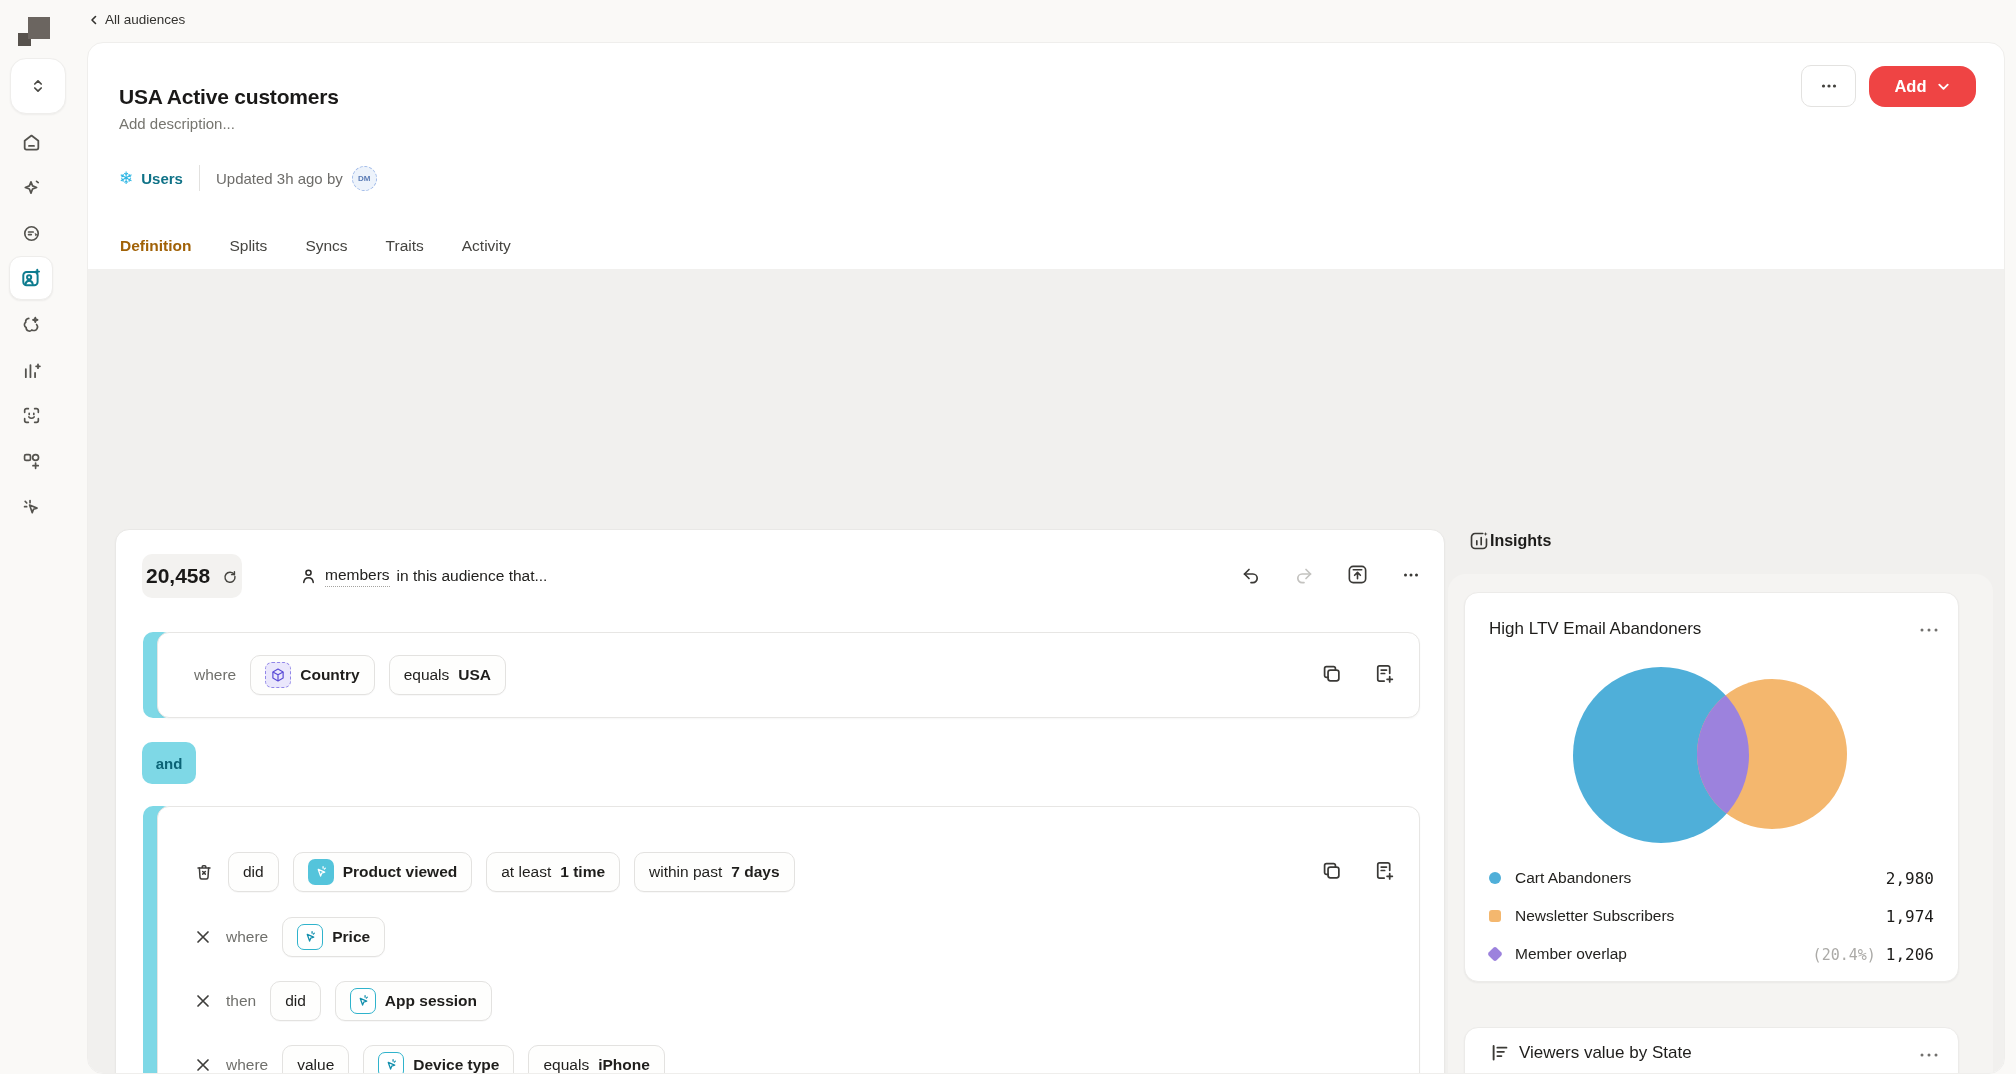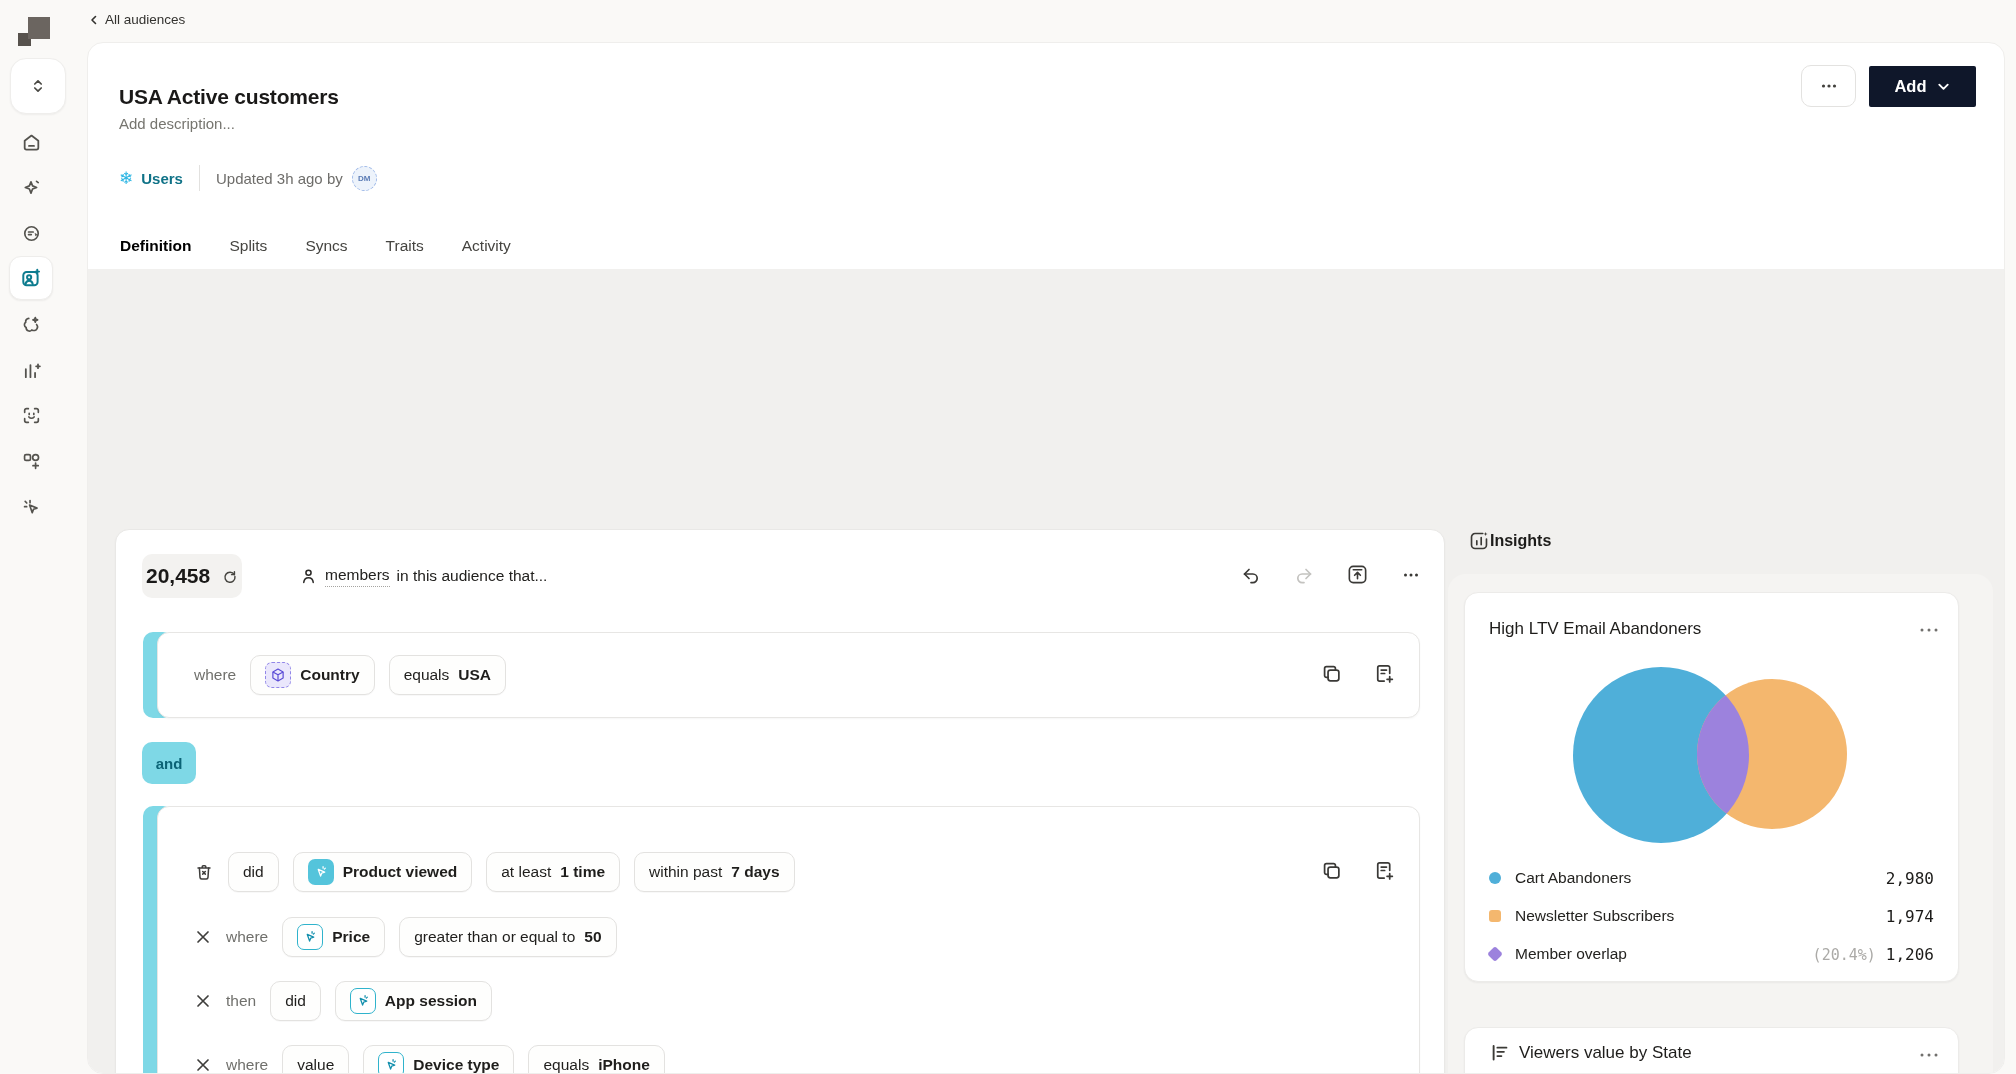--- a/index.html
+++ b/index.html
@@ -79,7 +79,7 @@
   
   .hdr-more{position:absolute;left:1713px;top:22px;width:55px;height:42px;border-radius:10px;background:#FFFFFF;
             border:1px solid #E3E2E0;display:flex;align-items:center;justify-content:center;cursor:pointer;color:#42413D;}
-  .hdr-add{position:absolute;left:1781px;top:23px;width:107px;height:41px;border-radius:2px;background:#0f172a;border:none;
+  .hdr-add{position:absolute;left:1781px;top:23px;width:107px;height:41px;border-radius:16px;background:#ef4444;border:none;
            display:flex;align-items:center;justify-content:center;gap:9px;cursor:pointer;
            font-family:inherit;font-size:16.5px;font-weight:600;color:#FFFFFF;}
 

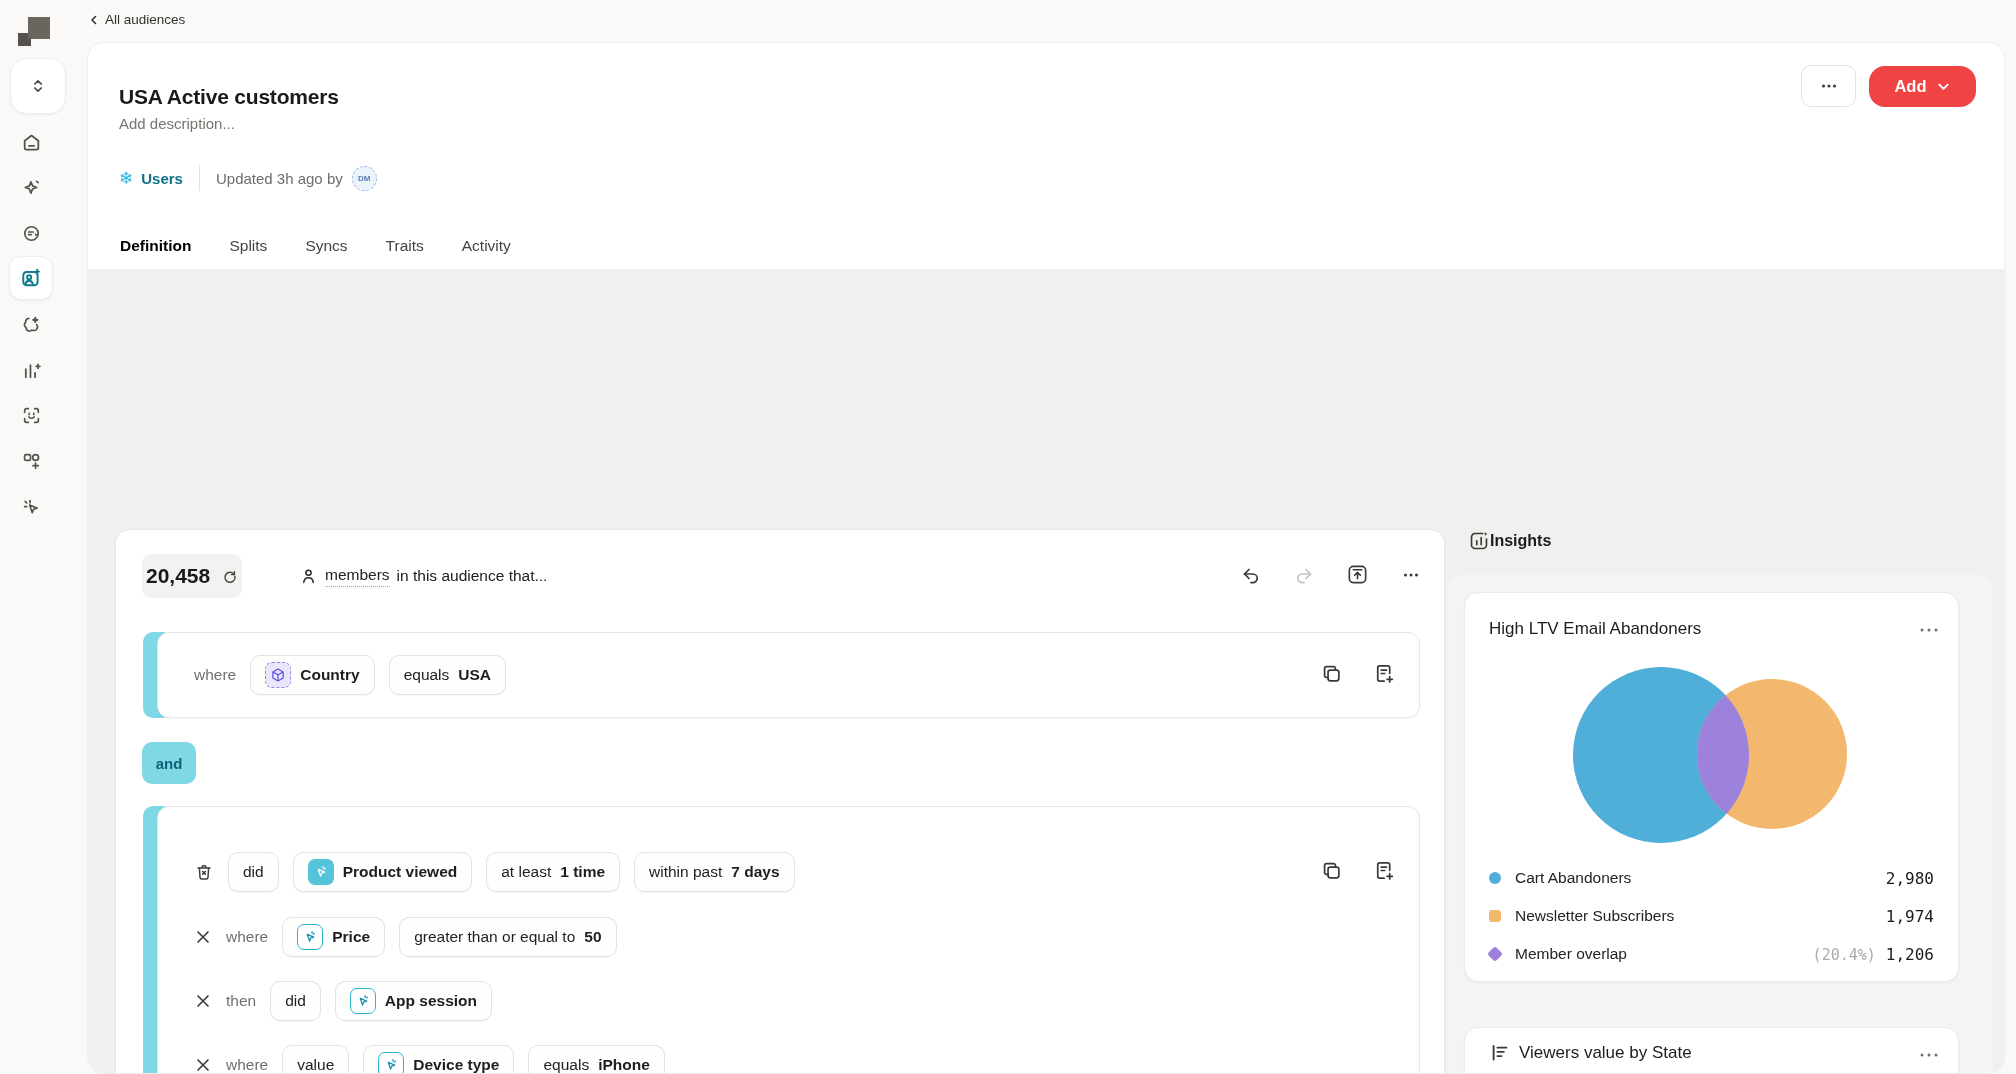--- a/index.html
+++ b/index.html
@@ -39,7 +39,7 @@
           display:flex;align-items:center;justify-content:center;font-size:8px;font-weight:700;color:#5A7BB5;}
   .tabs{position:absolute;left:31px;top:184px;display:flex;gap:36px;}
   .tab{font-size:15.5px;color:#454440;padding:10px 1px 14px;border-bottom:3px solid transparent;cursor:pointer;}
-  .tab.active{color:#000000;font-weight:600;border-bottom-color:#0F7287;}
+  .tab.active{color:#a16207;font-weight:600;border-bottom-color:#0F7287;}
   .content-bg{position:absolute;left:0;right:0;top:226px;bottom:0;background:#F1F0EE;}
 
   

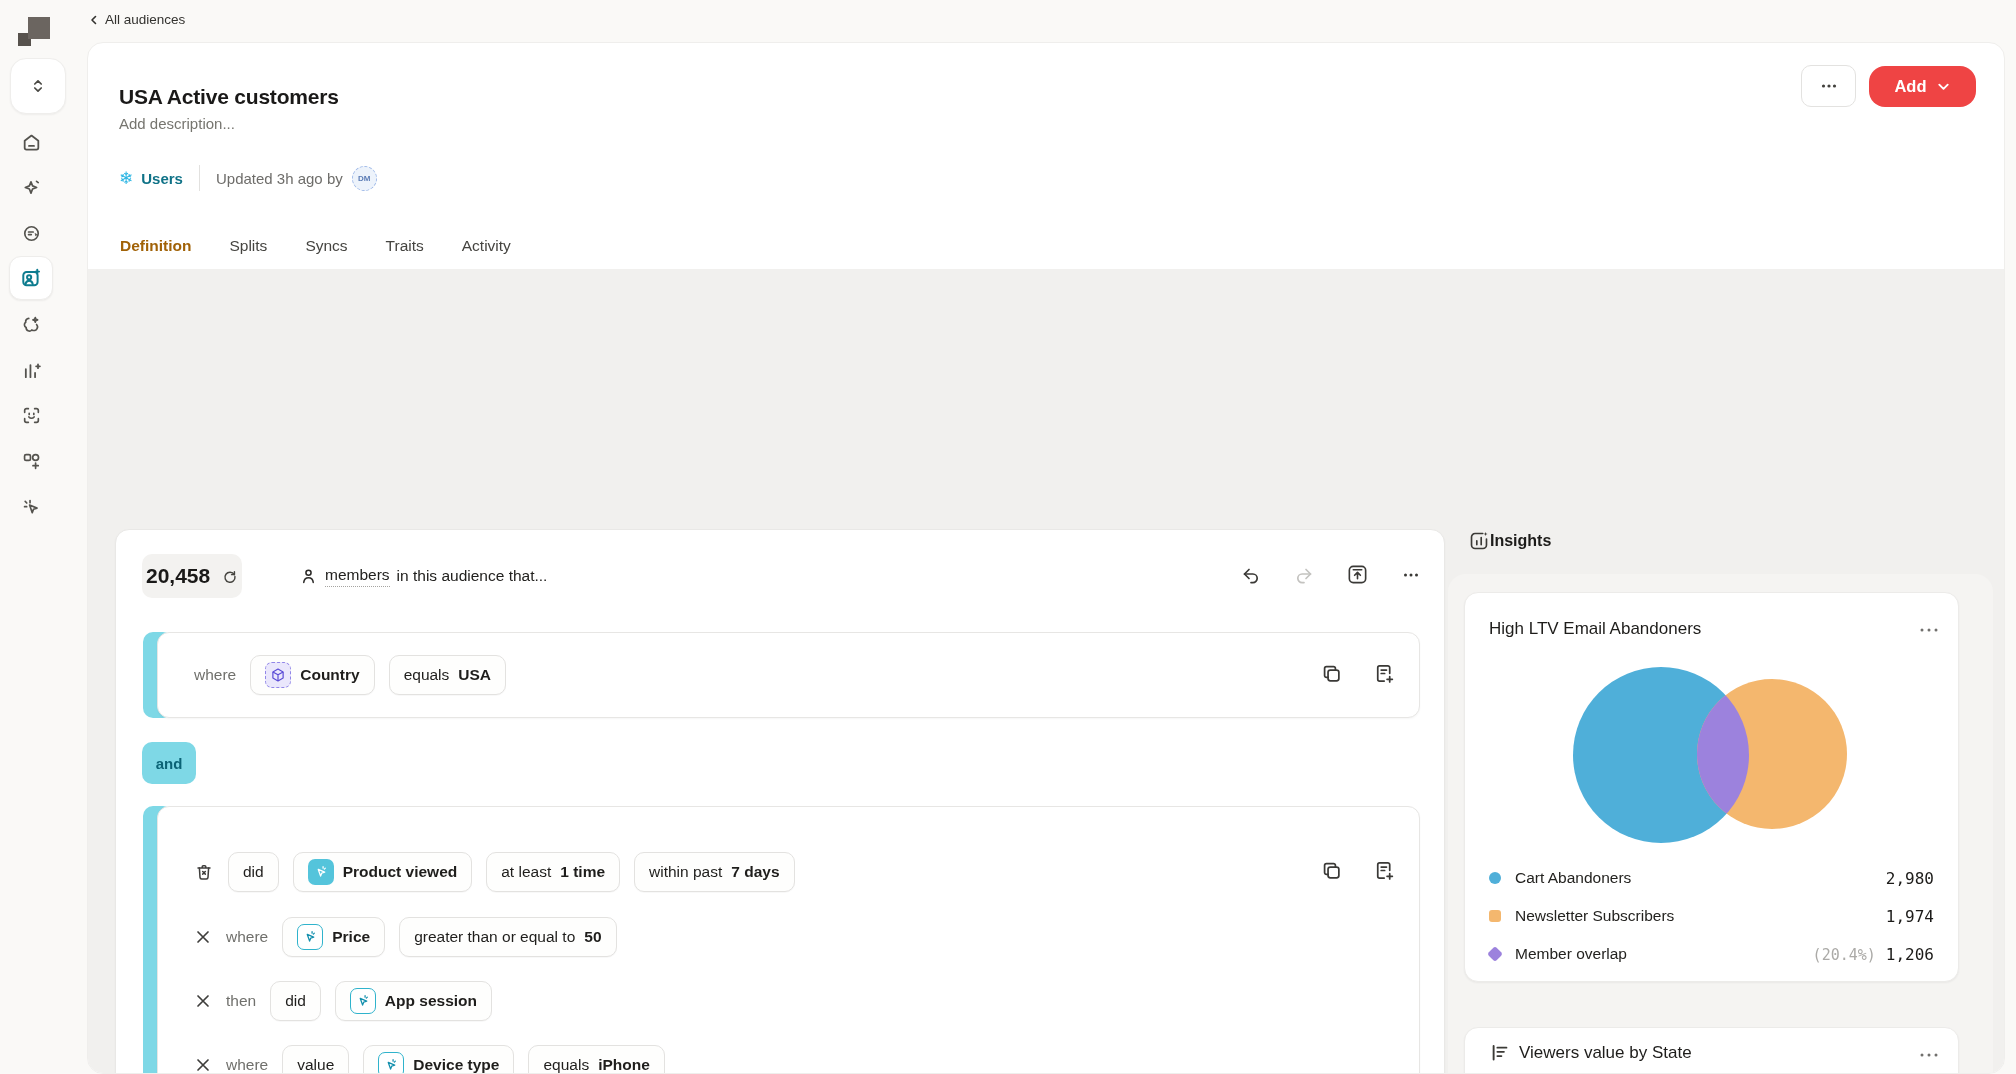--- a/index.html
+++ b/index.html
@@ -376,10 +376,6 @@
                   </span>
                 <span class="name">Price</span>
               </span>
-              <span class="chip">
-                <span>greater than or equal to</span>
-                  <b>50</b>
-              </span>
             </div>
 
             <div class="cond-row" style="top:174px;">

